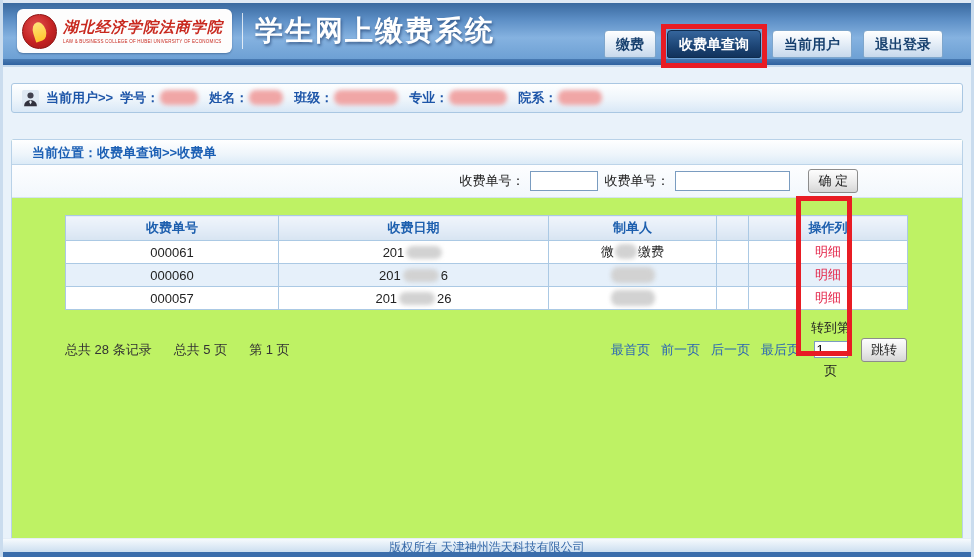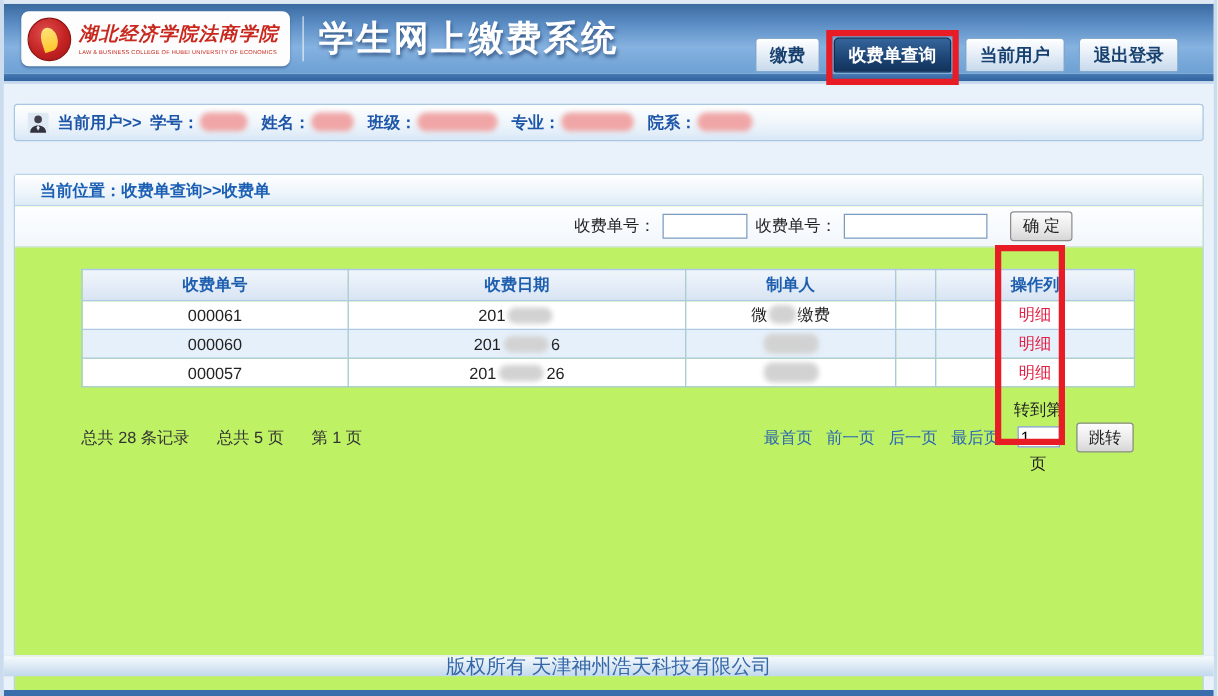--- a/index.html
+++ b/index.html
@@ -89,8 +89,8 @@
   .inp-goto { width:34px; height:17px; border:1px solid #7a9cc0; font-size:13px; padding:0 2px; }
 
   
-  .footer { position:absolute; left:0; right:0; bottom:16px; height:17px; line-height:17px;
-            text-align:center; font-size:16px; color:#3568a8;
+  .footer { position:absolute; left:0; right:0; bottom:2px; height:17px; line-height:17px;
+            text-align:center; font-size:12px; color:#3568a8;
             background:linear-gradient(180deg,#f6fafd 0%,#dcE9f5 50%,#c2d8ec 100%);
             border-top:1px solid #e5eef7; }
   .bottom-bar { position:absolute; left:0; right:0; bottom:0; height:5px; background:#3a6dab; }

